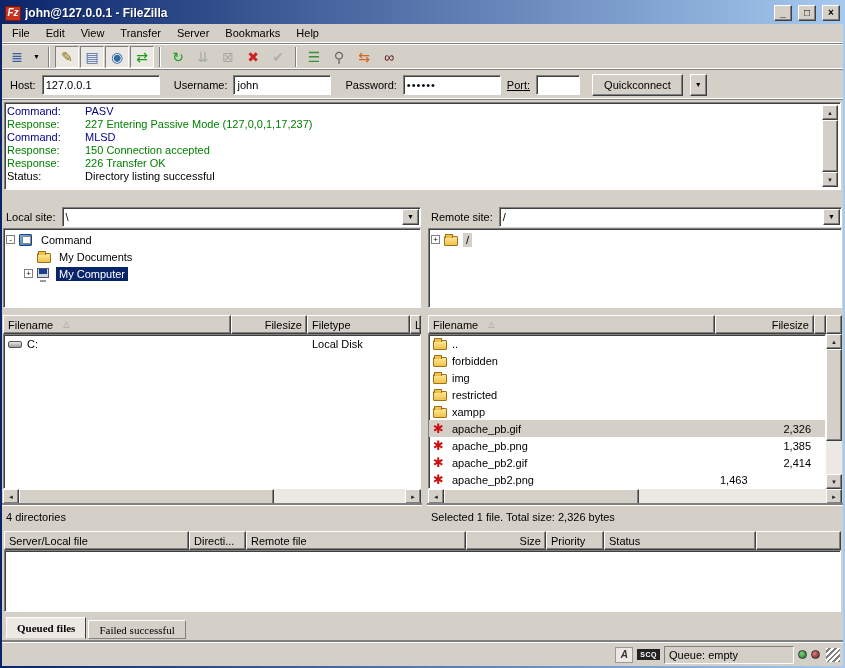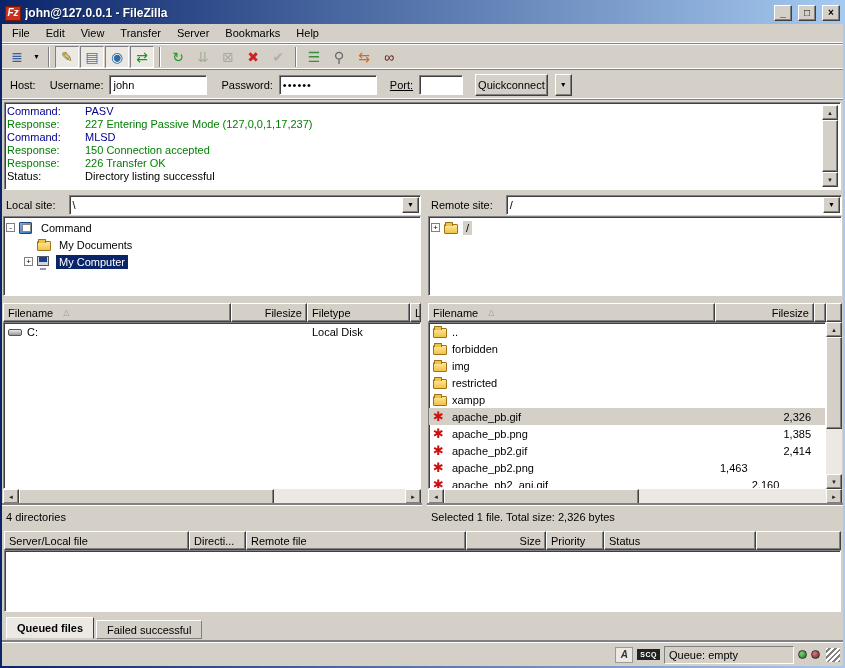--- a/index.html
+++ b/index.html
@@ -173,6 +173,7 @@
 
     <div class="quickbar">
       <span>Host:</span>
+      <input class="field f-host" value="127.0.0.1" style="">
       <span style="margin-left:8px;">Username:</span>
       <input class="field f-user" value="john" style="">
       <span style="margin-left:8px;">Password:</span>

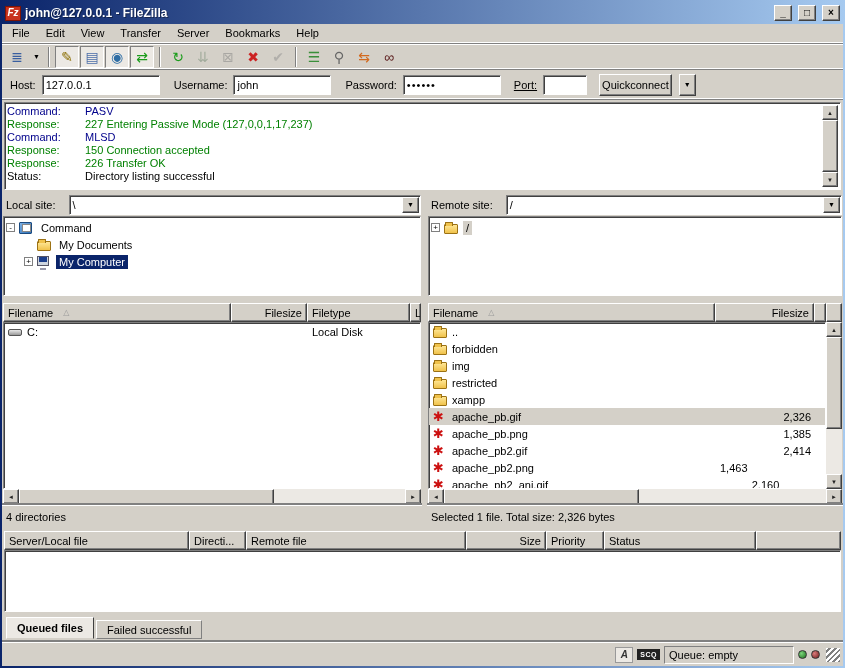--- a/index.html
+++ b/index.html
@@ -178,7 +178,7 @@
       <input class="field f-user" value="john" style="">
       <span style="margin-left:8px;">Password:</span>
       <input class="field f-pass" value="••••••" style="">
-      <span style="margin-left:7px;text-decoration:underline;">Port:</span>
+      <span style="margin-left:0;text-decoration:underline;">Port:</span>
       <input class="field f-port" value="" style="">
       <button class="qc-btn" style="margin-left:6px;">Quickconnect</button>
       <div class="qc-drop">

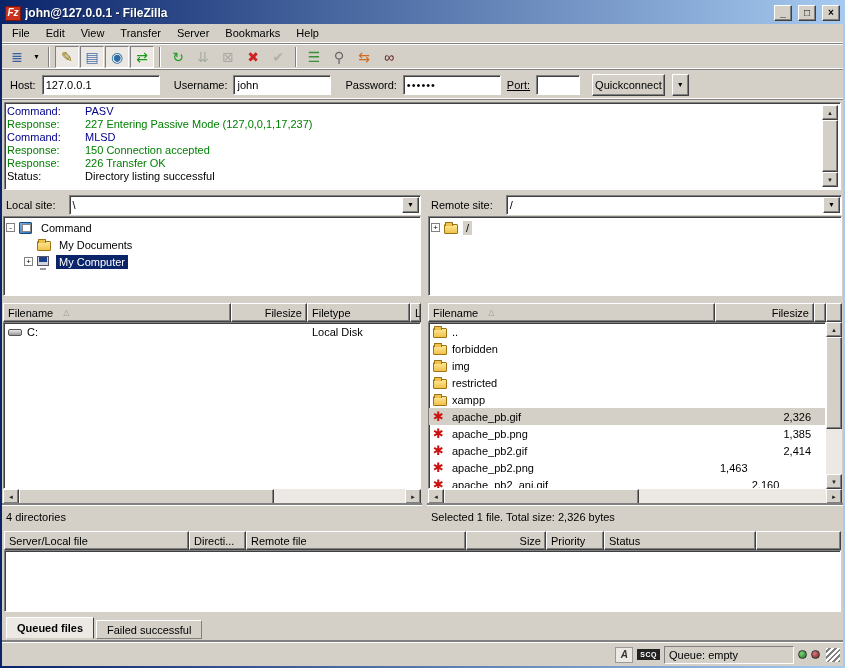--- a/index.html
+++ b/index.html
@@ -27,7 +27,7 @@
   .quickbar { height:30px; display:flex; align-items:center; gap:6px; padding:0 8px; border-bottom:1px solid #808080; box-shadow:inset 0 -1px 0 #fff; }
   .field { background:#fff; border:1px solid #808080; border-right-color:#fff; border-bottom-color:#fff; box-shadow:inset 1px 1px 0 #404040; height:20px; padding:2px 3px; font-size:11px; font-family:"Liberation Sans",sans-serif; }
   .f-host{width:118px;} .f-user{width:98px;} .f-pass{width:98px; letter-spacing:1px;} .f-port{width:44px;}
-  .qc-btn { height:22px; padding:0 2px; background:#D4D0C8; border:1px solid; border-color:#fff #404040 #404040 #fff; box-shadow:inset -1px -1px 0 #808080; font-size:11px; }
+  .qc-btn { height:22px; padding:0 11px; background:#D4D0C8; border:1px solid; border-color:#fff #404040 #404040 #fff; box-shadow:inset -1px -1px 0 #808080; font-size:11px; }
   .qc-drop { width:17px; height:22px; background:#D4D0C8; border:1px solid; border-color:#fff #404040 #404040 #fff; box-shadow:inset -1px -1px 0 #808080; display:flex; align-items:center; justify-content:center; font-size:7px; margin-left:1px; }
 
   .sunken { background:#fff; border:1px solid #808080; border-right-color:#fff; border-bottom-color:#fff; box-shadow:inset 1px 1px 0 #404040; }

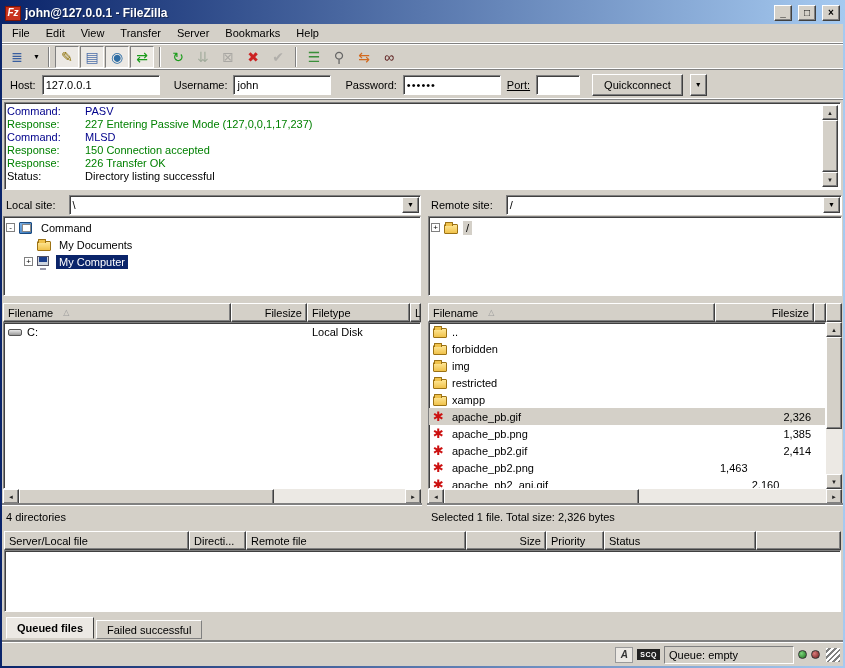--- a/index.html
+++ b/index.html
@@ -47,7 +47,7 @@
   .pane-splitter { width:5px; flex:none; }
   .pane-r { flex:1; display:flex; flex-direction:column; }
 
-  .sitebar { height:23px; display:flex; align-items:center; flex:none; padding:0 1px; gap:10px; }
+  .sitebar { height:23px; display:flex; align-items:center; flex:none; padding:0 1px; gap:3px;margin-top:12px; }
   .sitebar .lbl { padding:0 3px; flex:none; }
   .combo { flex:1; height:20px; background:#fff; border:1px solid #808080; border-right-color:#fff; border-bottom-color:#fff; box-shadow:inset 1px 1px 0 #404040; display:flex; align-items:center; }
   .combo .val { flex:1; padding:0 3px; }

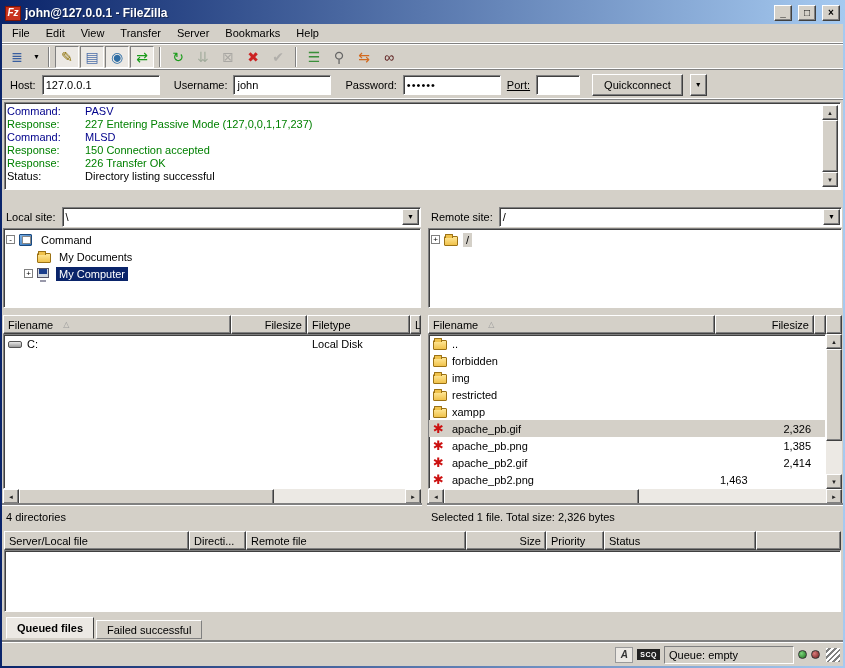--- a/index.html
+++ b/index.html
@@ -87,7 +87,7 @@
   .queue-body { height:62px; flex:none; margin:0 2px; }
 
   .tabs { height:24px; display:flex; align-items:flex-end; padding-left:4px; gap:2px; flex:none; margin-top:3px; }
-  .tab { height:19px; padding:6px 10px; background:#D4D0C8; border:1px solid; border-color:#fff #808080 #808080 #fff; display:flex; align-items:center; }
+  .tab { height:19px; padding:6px 10px; background:#D4D0C8; border:1px solid; border-color:#fff #808080 #808080 #fff; display:flex; align-items:center;font-family:Liberation Serif, serif; }
   .tab.active { height:22px; font-weight:bold; background:#ece9e4; border-color:#fff #404040 #D4D0C8 #fff; }
 
   .statusbar { height:24px; flex:none; display:flex; align-items:center; justify-content:flex-end; gap:4px; padding:0 3px; border-top:1px solid #fff; margin-top:3px; box-shadow:0 -2px 0 #808080; }

